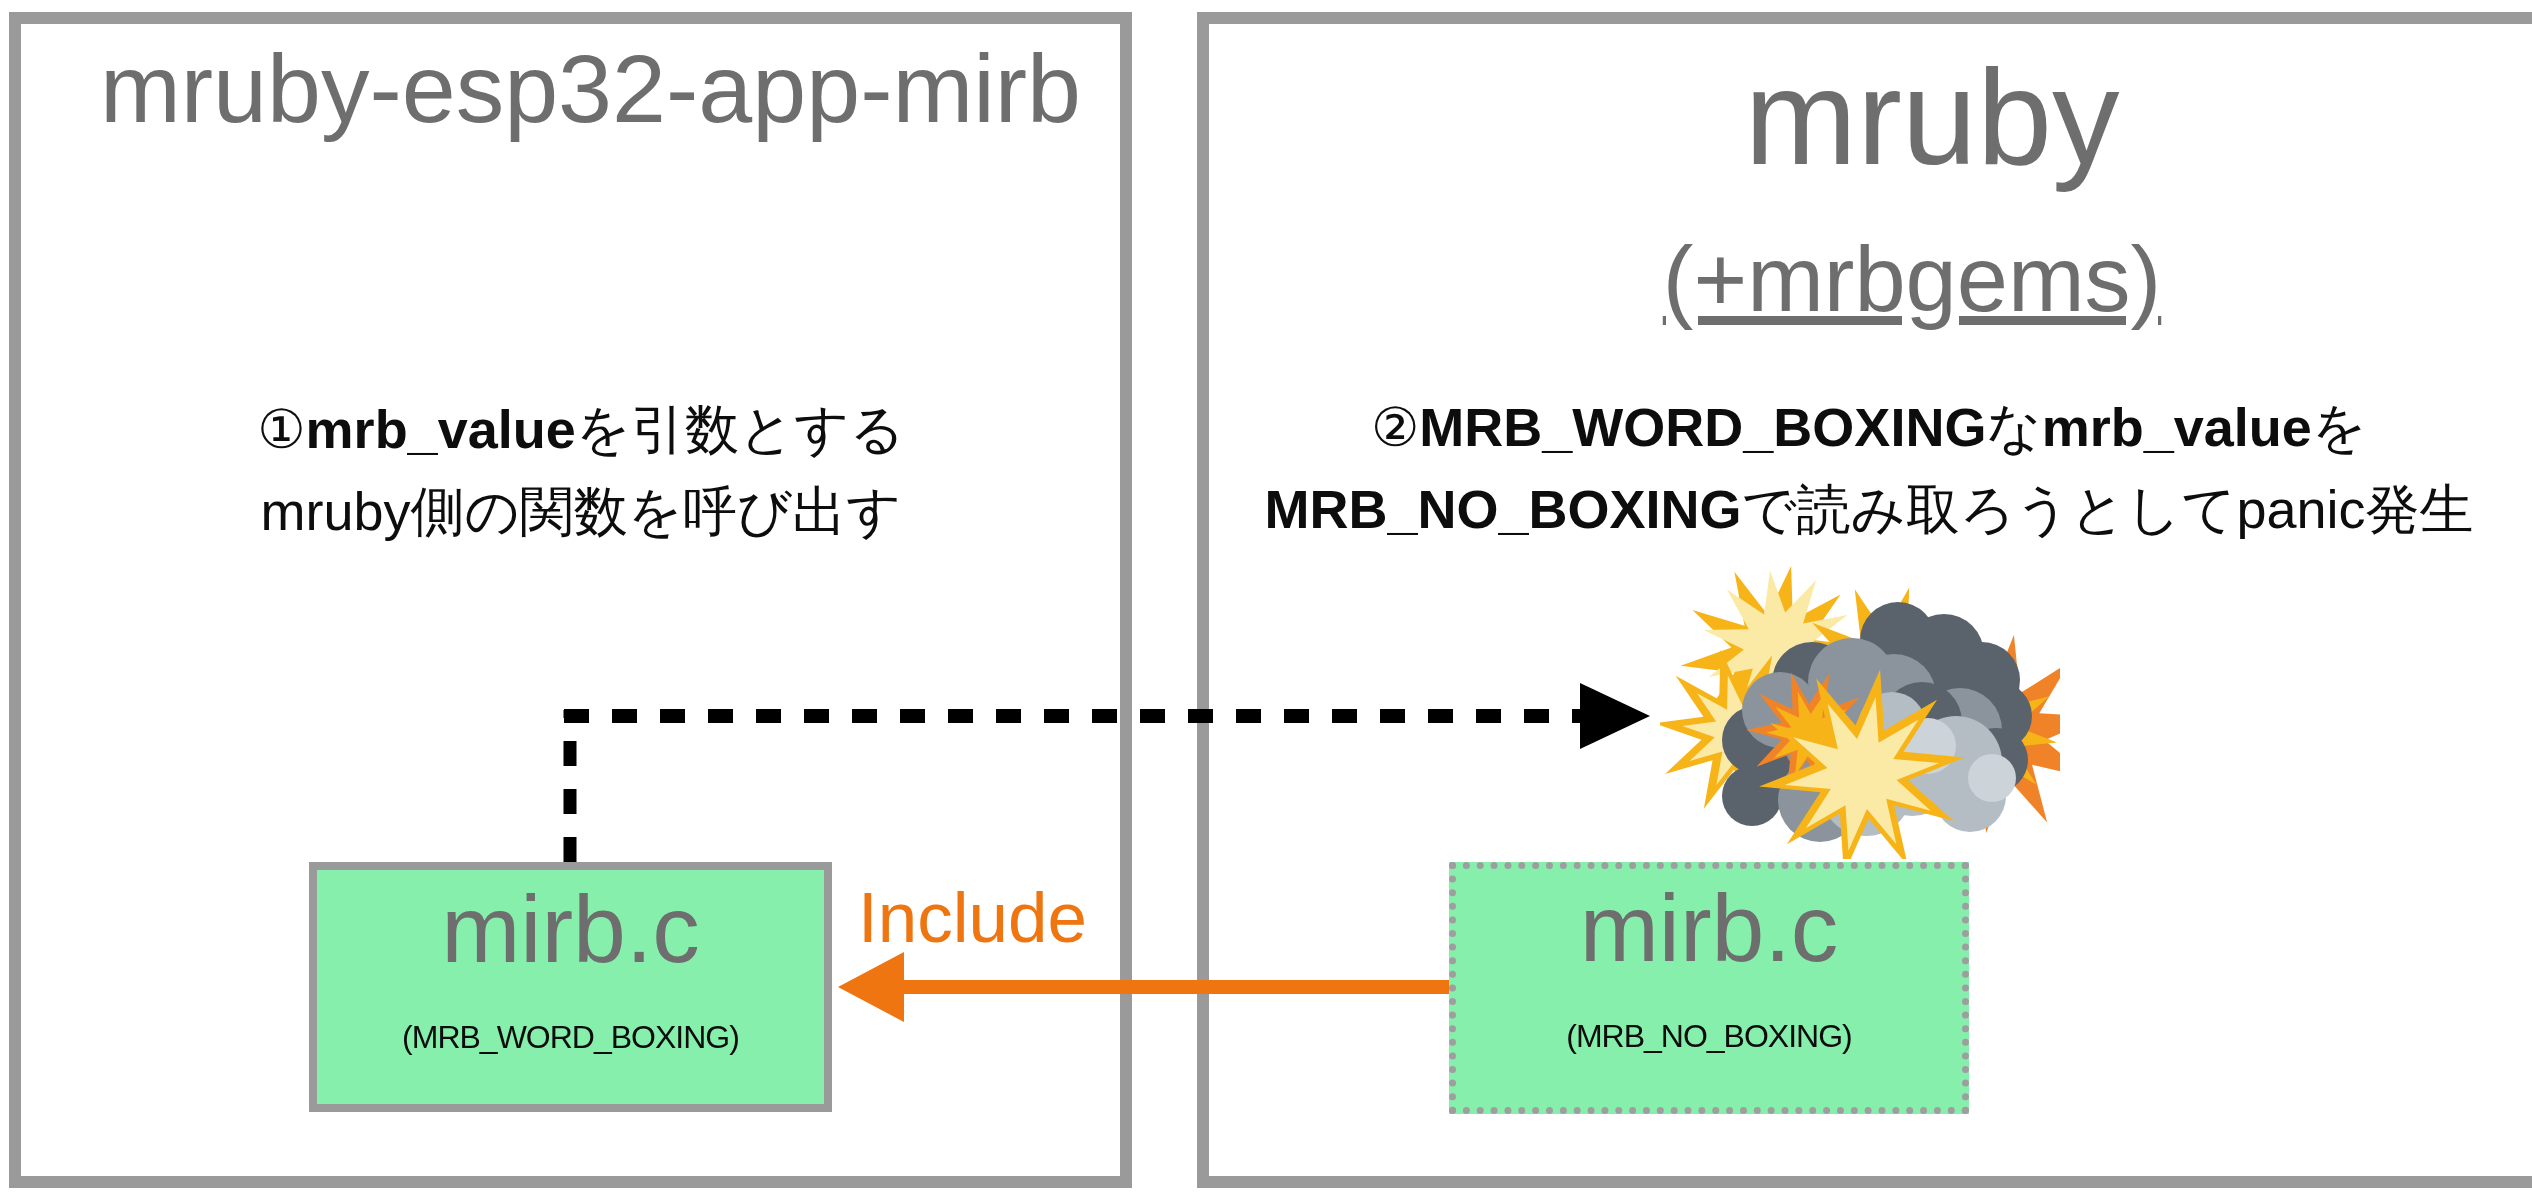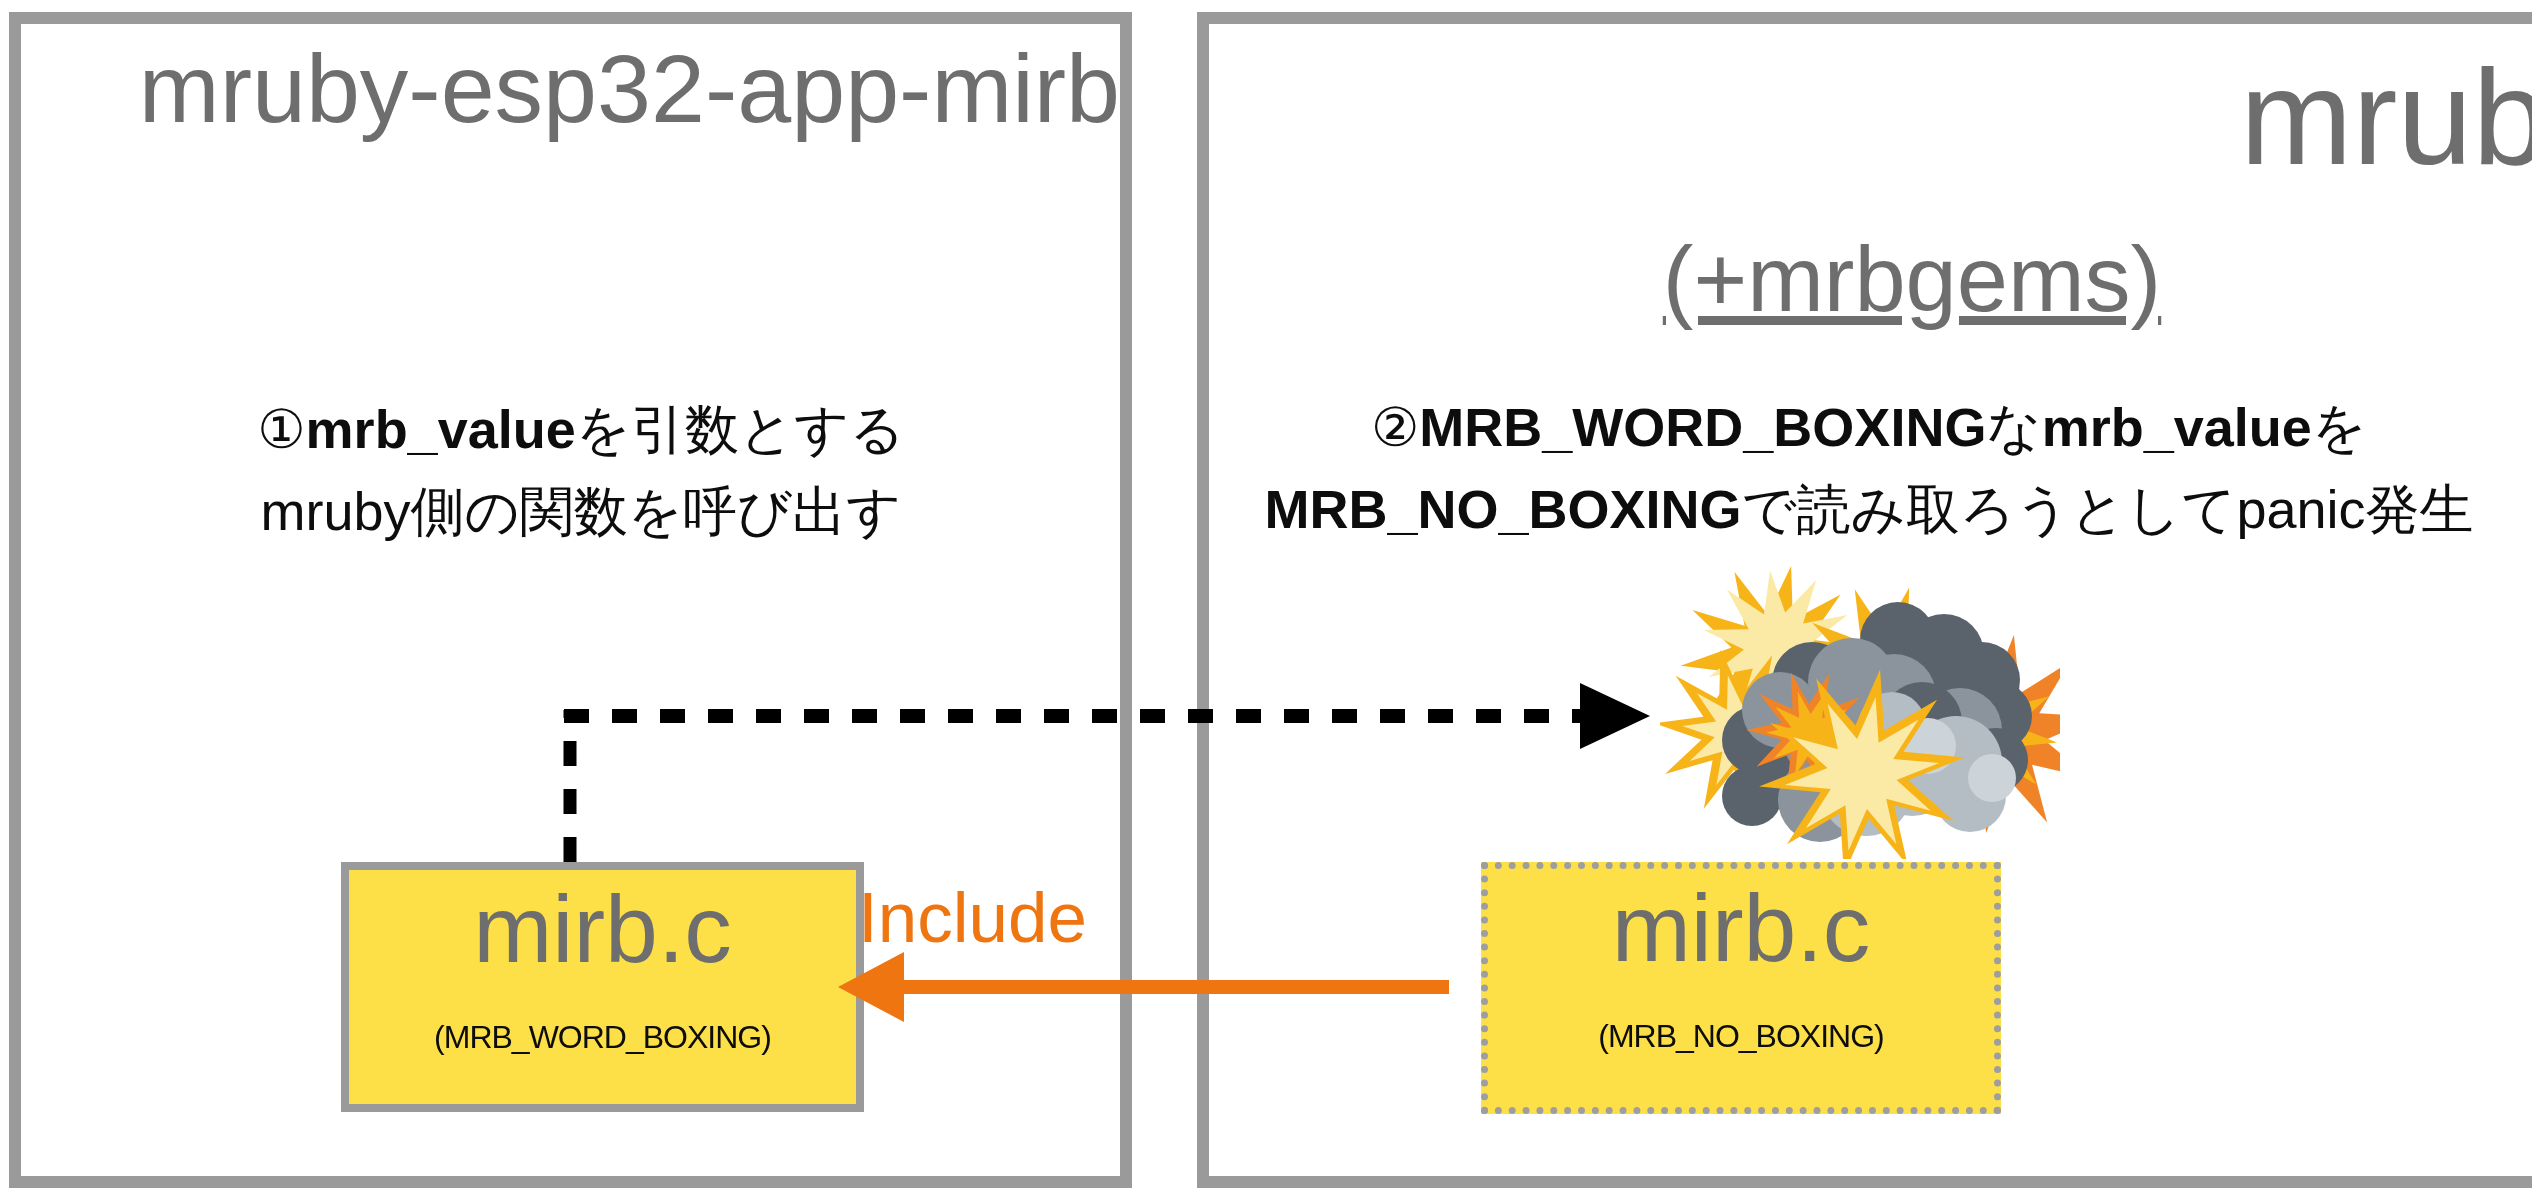--- a/index.html
+++ b/index.html
@@ -11,7 +11,7 @@
   .panel.left{left:9px;width:1123px;}
   .panel.right{left:1197px;width:1430px;}
 
-  .panel-title{color:#6e6e6e;text-align:right;line-height:1;white-space:nowrap;padding-left:40px;}
+  .panel-title{color:#6e6e6e;text-align:center;line-height:1;white-space:nowrap;padding-left:40px;}
   .panel.left .panel-title{font-size:97px;margin-top:16px;}
   .panel.right .panel-title{font-size:135px;margin-top:26px;}
   .panel-subtitle{color:#6e6e6e;text-align:center;line-height:1;font-size:92px;margin-top:48px;white-space:nowrap;text-decoration:underline;}

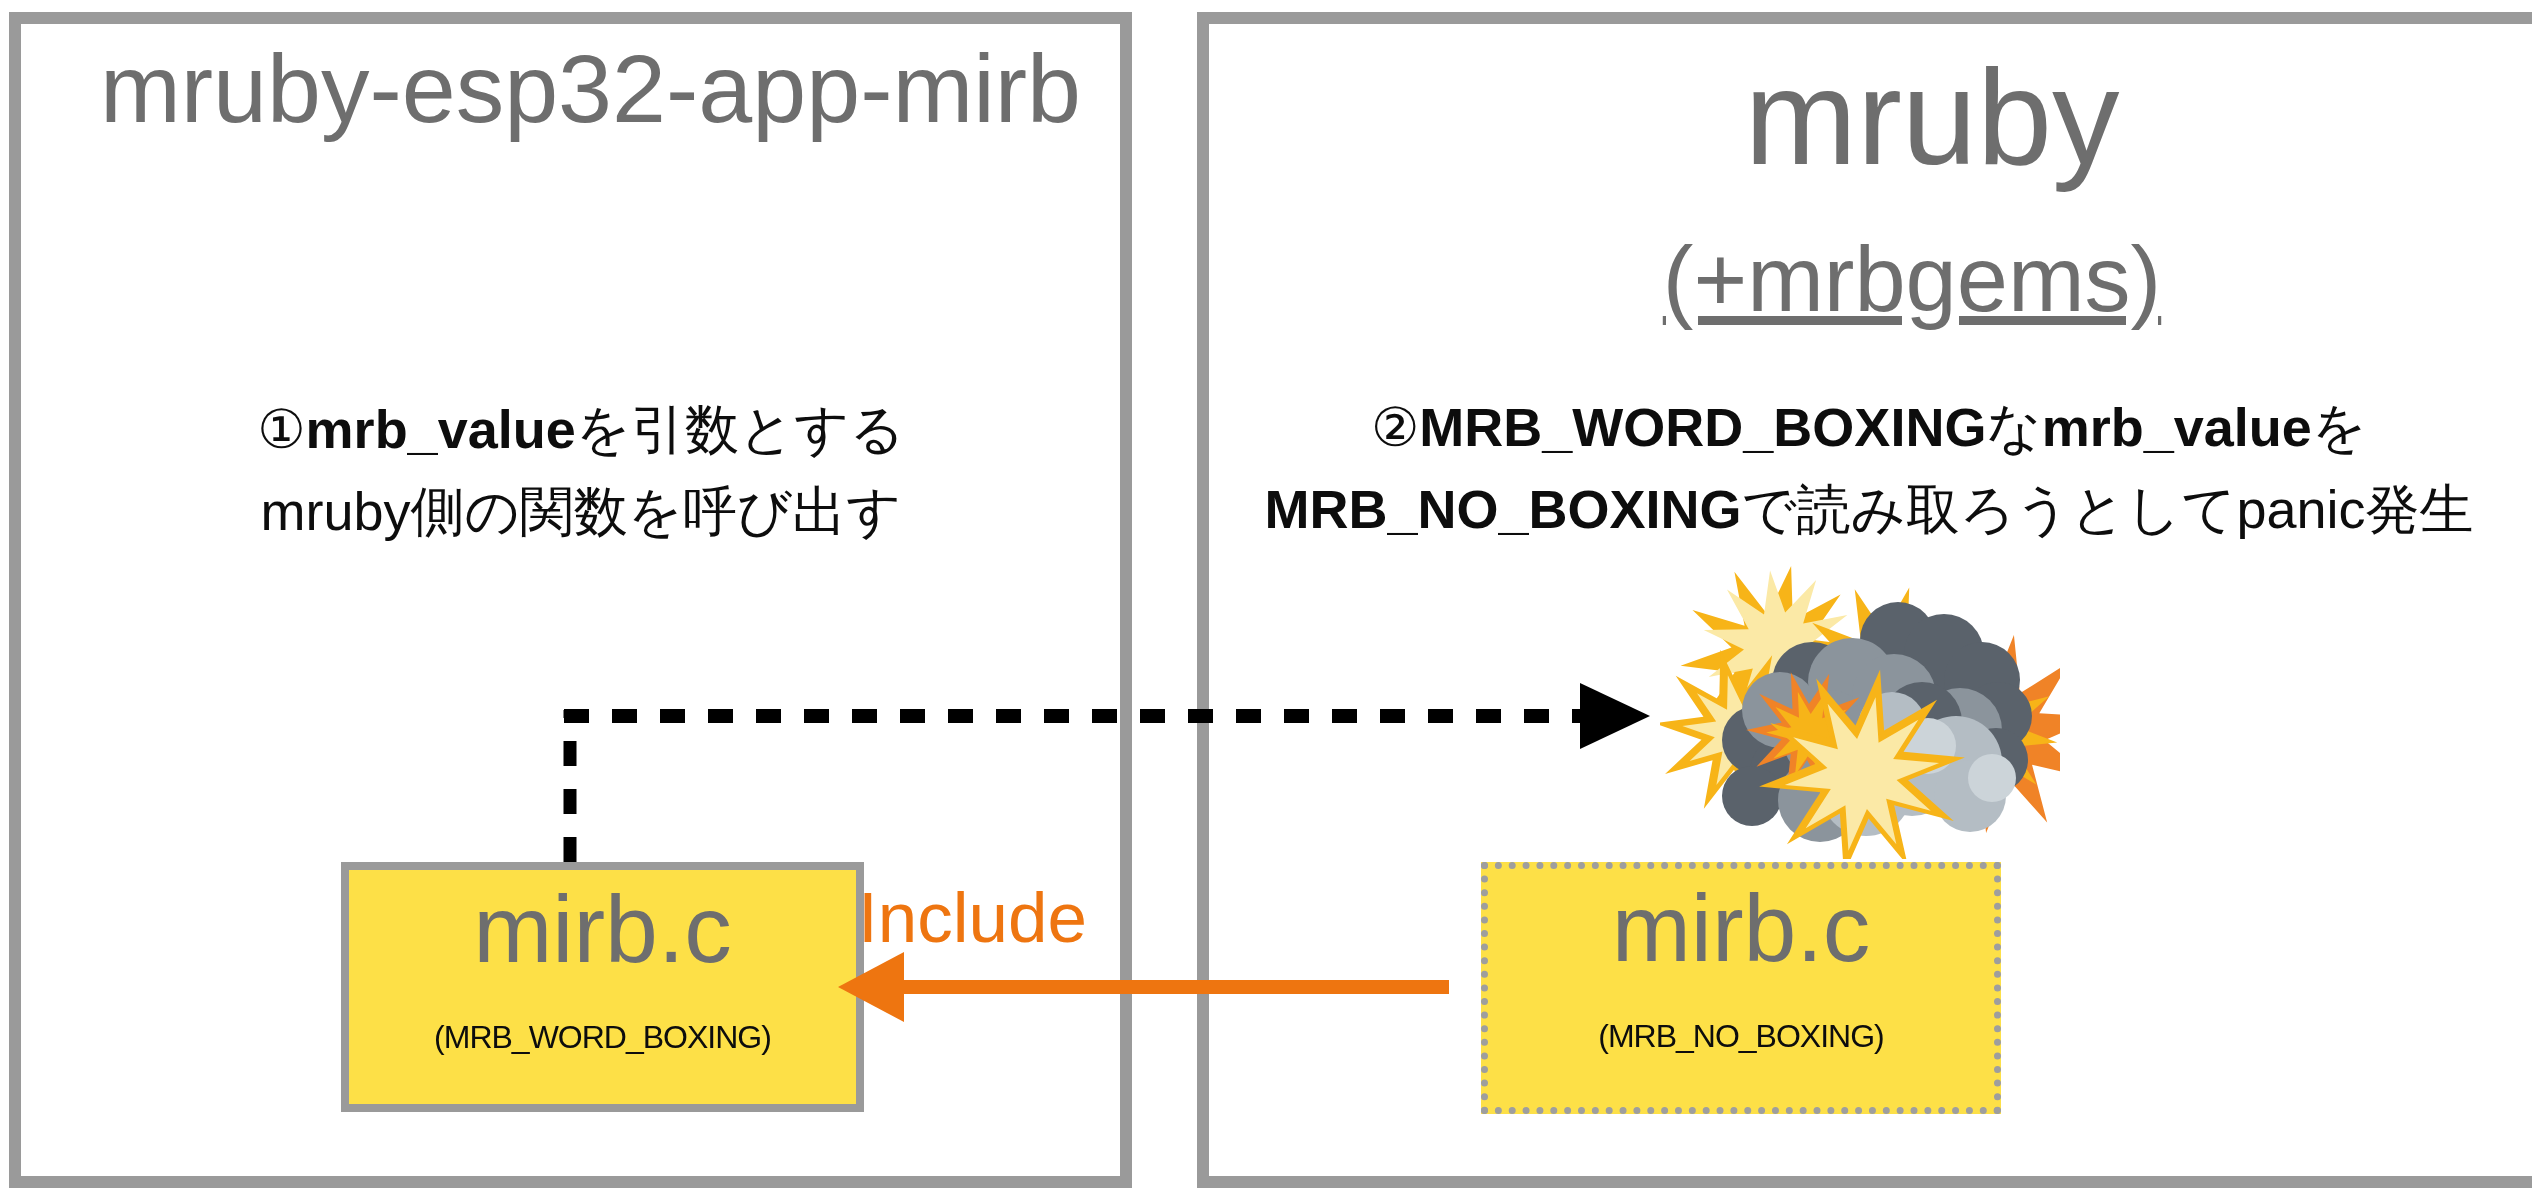--- a/index.html
+++ b/index.html
@@ -23,7 +23,7 @@
   .note-right{left:1209px;top:386px;width:1300px;}
 
   
-  .filebox{position:absolute;box-sizing:border-box;background:#fde047;text-align:center;margin-left:32px;}
+  .filebox{position:absolute;box-sizing:border-box;background:#86efac;text-align:center;}
   .filebox.solid{left:309px;top:862px;width:523px;height:250px;border:8px solid #9a9a9a;}
   .filebox.dotted{left:1449px;top:862px;width:520px;height:252px;border:7px dotted #9e9e9e;}
   .file-name{color:#6e6e6e;font-size:95px;line-height:1;margin-top:12px;}

